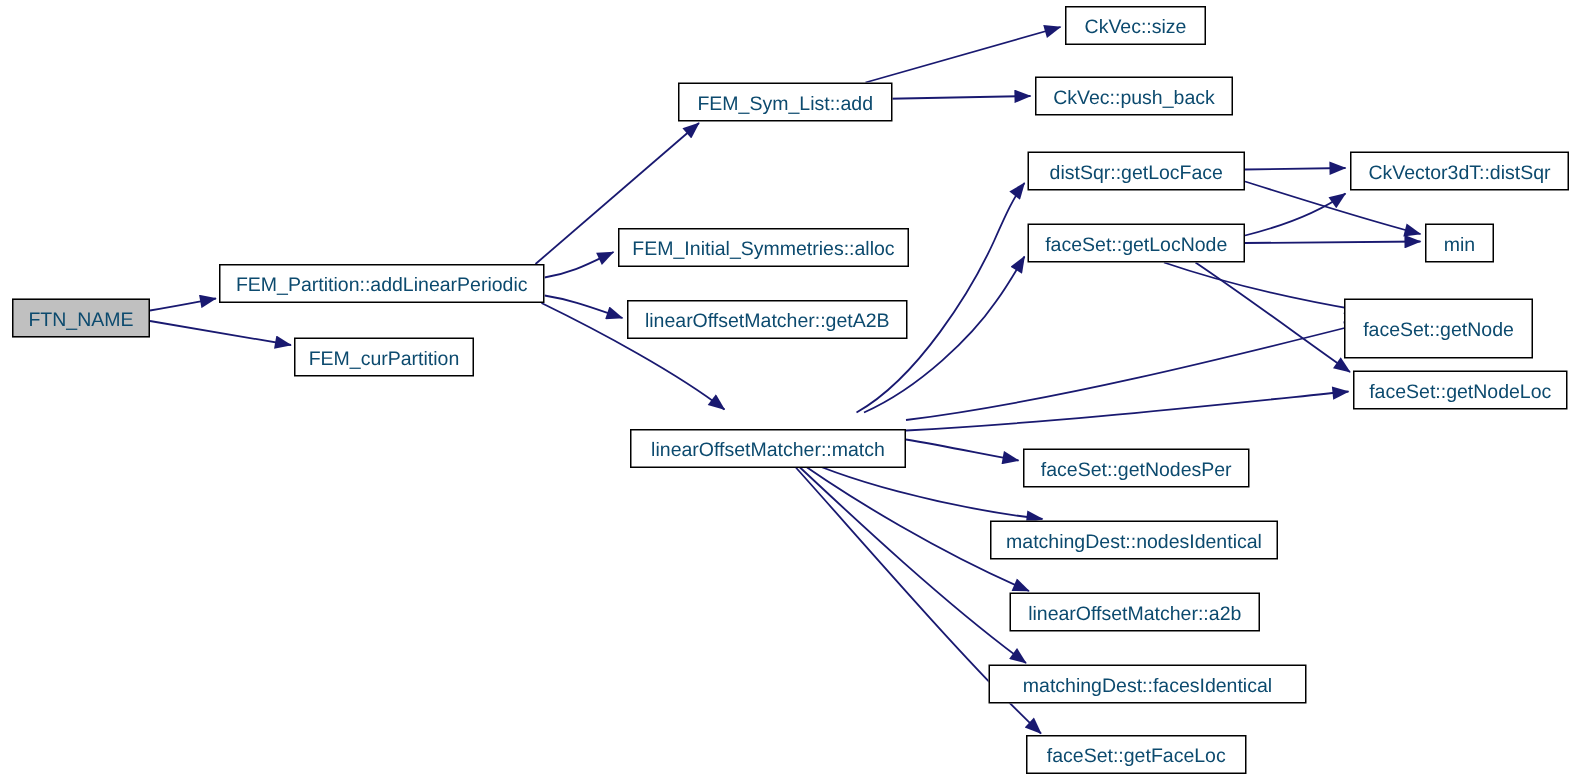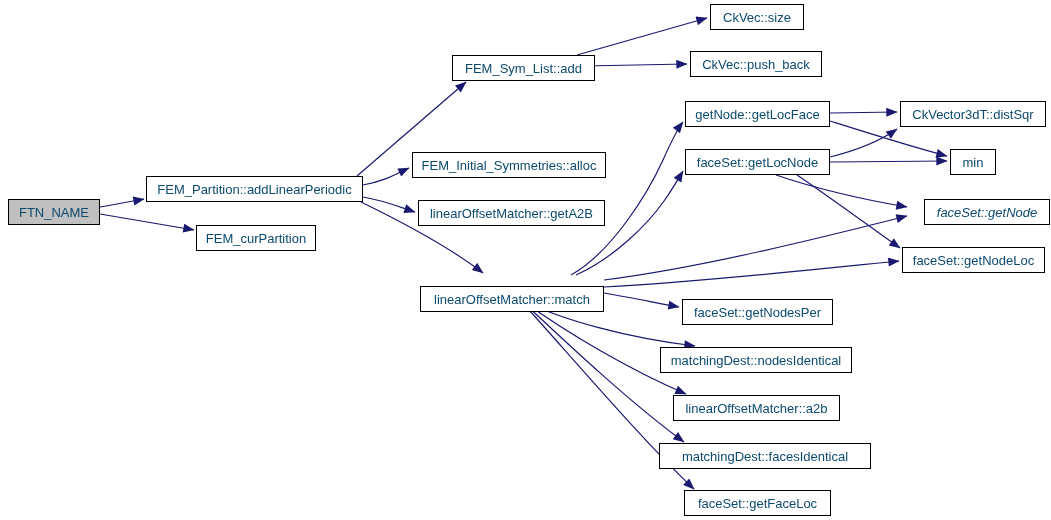--- a/index.html
+++ b/index.html
@@ -87,7 +87,7 @@
   <div class="node" style="left:412px; top:152px; width:194px; height:26px;">FEM_Initial_Symmetries::alloc</div>
   <div class="node" style="left:418px; top:200px; width:187px; height:26px;">linearOffsetMatcher::getA2B</div>
   <div class="node" style="left:420px; top:286px; width:184px; height:26px;">linearOffsetMatcher::match</div>
-  <div class="node" style="left:685px; top:101px; width:145px; height:26px;">getNode::getLocFace</div>
+  <div class="node" style="left:685px; top:101px; width:145px; height:26px;">distSqr::getLocFace</div>
   <div class="node" style="left:685px; top:149px; width:145px; height:26px;">faceSet::getLocNode</div>
   <div class="node" style="left:900px; top:101px; width:146px; height:26px;">CkVector3dT::distSqr</div>
   <div class="node" style="left:950px; top:149px; width:46px;  height:26px;">min</div>

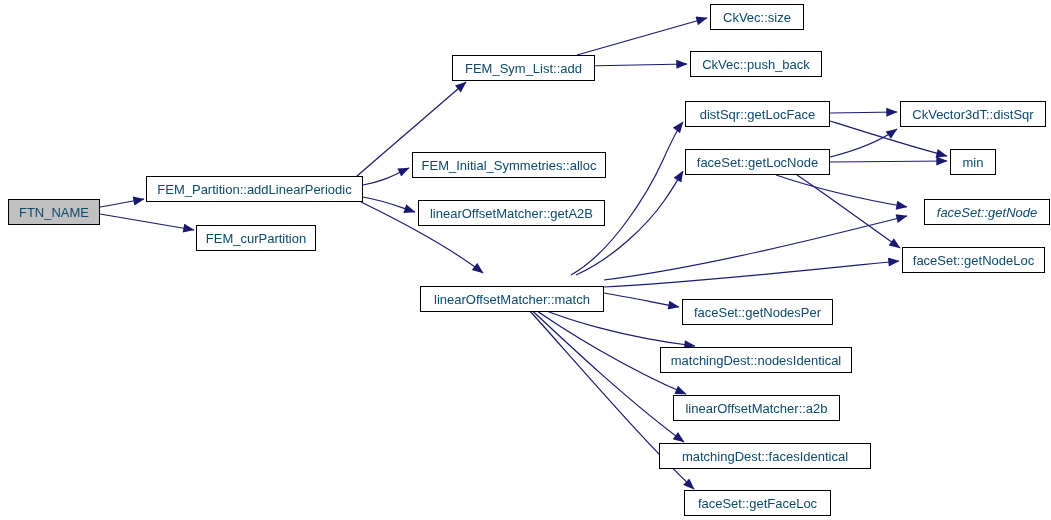--- a/index.html
+++ b/index.html
@@ -91,7 +91,7 @@
   <div class="node" style="left:685px; top:149px; width:145px; height:26px;">faceSet::getLocNode</div>
   <div class="node" style="left:900px; top:101px; width:146px; height:26px;">CkVector3dT::distSqr</div>
   <div class="node" style="left:950px; top:149px; width:46px;  height:26px;">min</div>
-  <div class="node" style="left:924px; top:199px; width:126px; height:26px;font-style:italic;">faceSet::getNode</div>
+  <div class="node" style="left:896px; top:199px; width:126px; height:40px;">faceSet::getNode</div>
   <div class="node" style="left:902px; top:247px; width:143px; height:26px;">faceSet::getNodeLoc</div>
   <div class="node" style="left:682px; top:299px; width:151px; height:26px;">faceSet::getNodesPer</div>
   <div class="node" style="left:660px; top:347px; width:192px; height:26px;">matchingDest::nodesIdentical</div>

